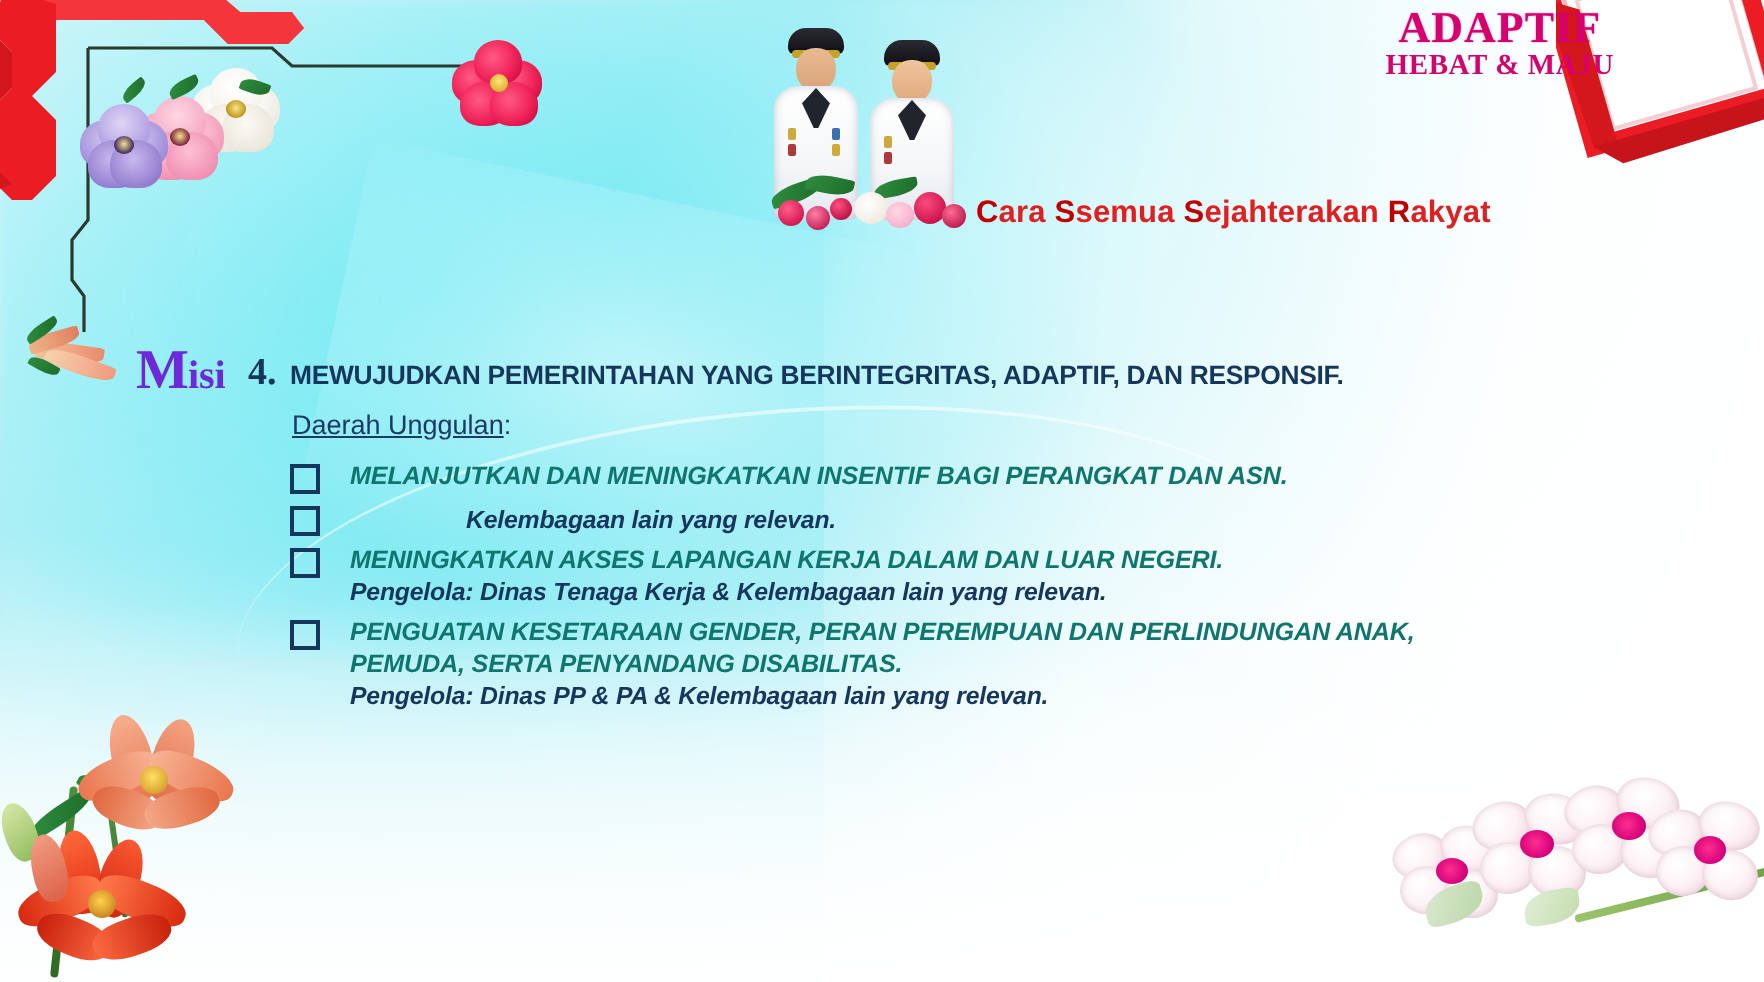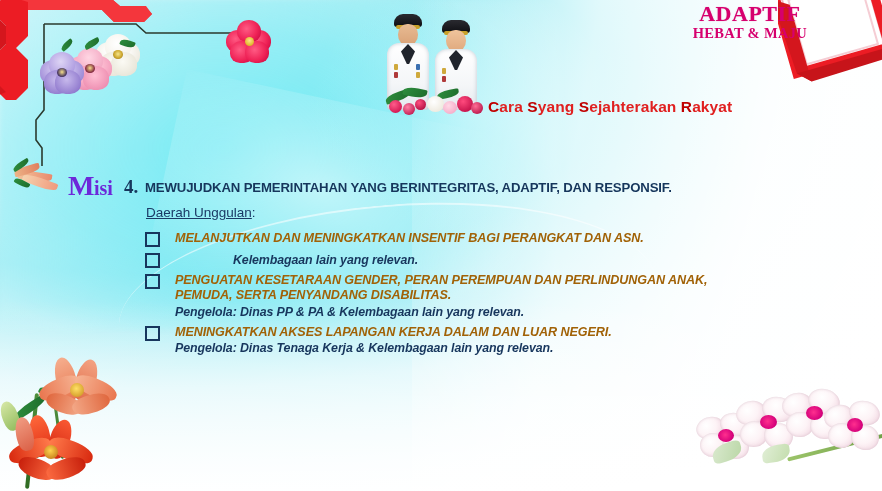--- a/index.html
+++ b/index.html
@@ -452,7 +452,7 @@
   </div>
 
   <div class="tagline">
-    <span class="cap">C</span><span>ara </span><span class="cap">S</span><span>yang </span><span class="cap">S</span><span>ejahterakan </span><span class="cap">R</span><span>akyat</span>
+    <span class="cap">C</span><span>ara </span><span class="cap">S</span><span>semua </span><span class="cap">S</span><span>ejahterakan </span><span class="cap">R</span><span>akyat</span>
   </div>
 
   <svg class="red-box-tr" viewBox="0 0 110 95">

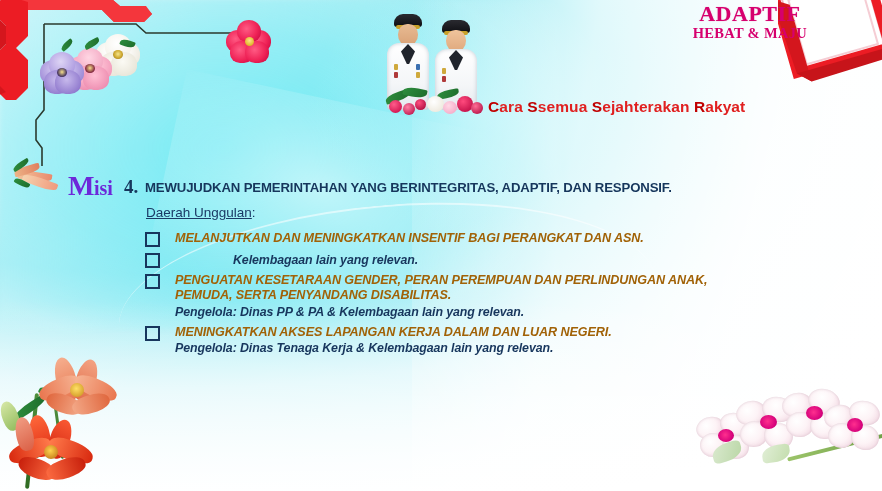--- a/index.html
+++ b/index.html
@@ -282,7 +282,7 @@
   }
   .bullet-title {
     margin-left: 30px;
-    color: #a16207;
+    color: #0f766e;
     font-size: 12.6px;
     font-style: italic;
     font-weight: bold;

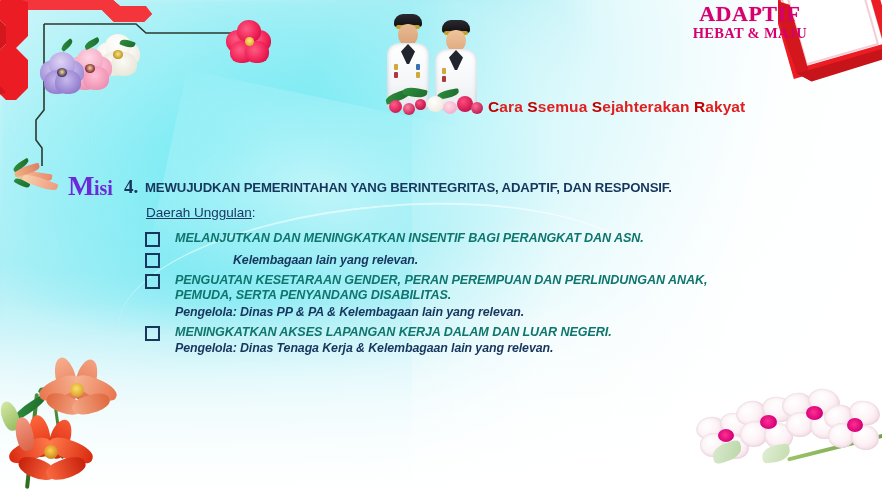--- a/index.html
+++ b/index.html
@@ -494,14 +494,14 @@
 
       <div class="bullet-row" style="margin-top:5px;">
         <span class="bullet-mark"></span>
+        <div class="bullet-title">MENINGKATKAN AKSES LAPANGAN KERJA DALAM DAN LUAR NEGERI.</div>
+        <div class="bullet-sub">Pengelola: Dinas Tenaga Kerja &amp; Kelembagaan lain yang relevan.</div>
+      </div>
+
+      <div class="bullet-row" style="margin-top:5px;">
+        <span class="bullet-mark"></span>
         <div class="bullet-title" style="width:568px;">PENGUATAN KESETARAAN GENDER, PERAN PEREMPUAN DAN PERLINDUNGAN ANAK,  PEMUDA, SERTA PENYANDANG DISABILITAS.</div>
         <div class="bullet-sub">Pengelola: Dinas PP &amp;  PA &amp; Kelembagaan lain yang relevan.</div>
-      </div>
-
-      <div class="bullet-row" style="margin-top:5px;">
-        <span class="bullet-mark"></span>
-        <div class="bullet-title">MENINGKATKAN AKSES LAPANGAN KERJA DALAM DAN LUAR NEGERI.</div>
-        <div class="bullet-sub">Pengelola: Dinas Tenaga Kerja &amp; Kelembagaan lain yang relevan.</div>
       </div>
 
     </div>

